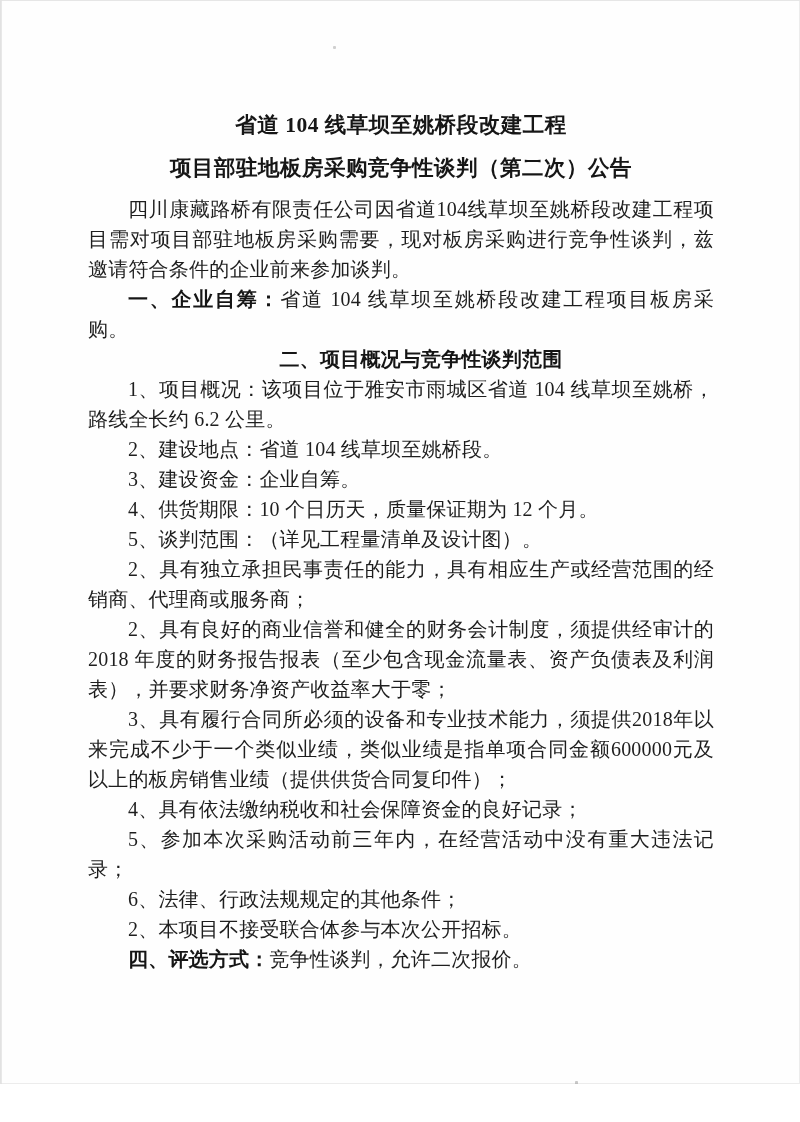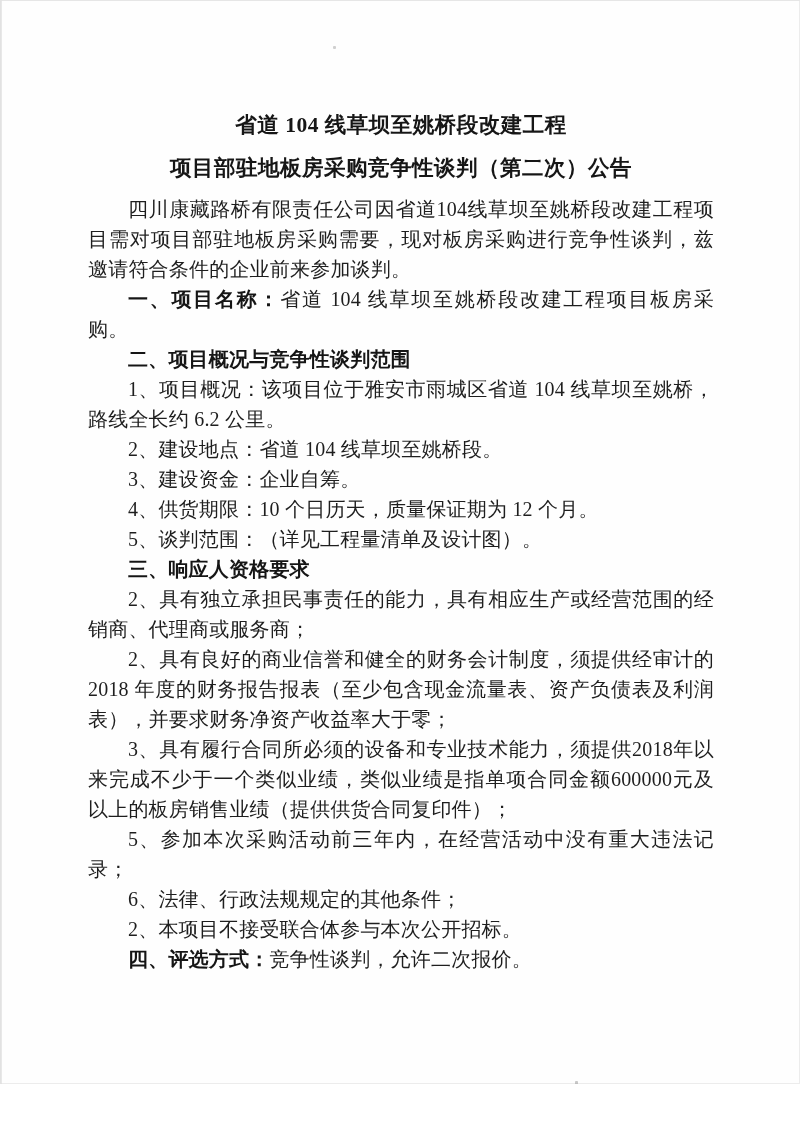--- a/index.html
+++ b/index.html
@@ -90,7 +90,7 @@
     <h1 class="doc-title">项目部驻地板房采购竞争性谈判（第二次）公告</h1>
     <div class="doc-body">
         <p class="para"><span>四川康藏路桥有限责任公司因省道104线草坝至姚桥段改建工程项目需对项目部驻地板房采购需要，现对板房采购进行竞争性谈判，兹邀请符合条件的企业前来参加谈判。</span></p>
-        <p class="para"><b>一、项目名称：</b><span>省道 104 线草坝至姚桥段改建工程项目板房采购。</span></p>
+        <p class="para"><b>一、企业自筹：</b><span>省道 104 线草坝至姚桥段改建工程项目板房采购。</span></p>
         <p class="para heading"><span>二、项目概况与竞争性谈判范围</span></p>
         <p class="para"><span>1、项目概况：该项目位于雅安市雨城区省道 104 线草坝至姚桥，路线全长约 6.2 公里。</span></p>
         <p class="para"><span>2、建设地点：省道 104 线草坝至姚桥段。</span></p>

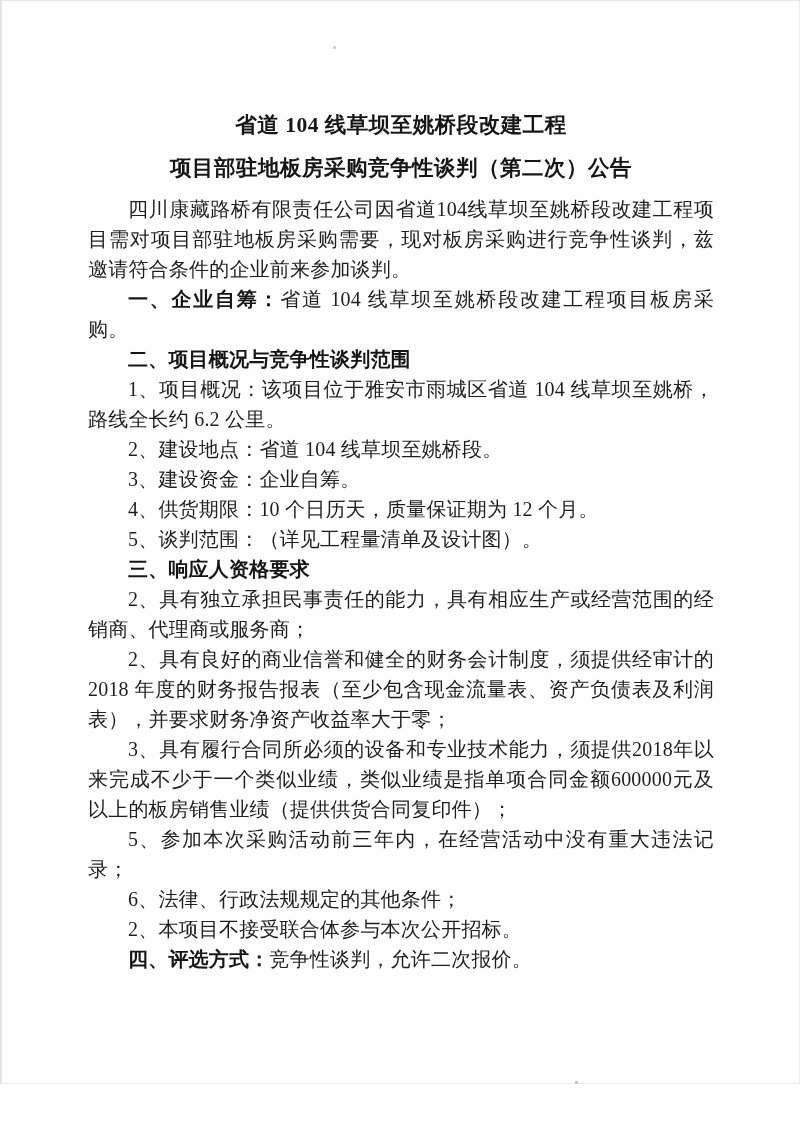--- a/index.html
+++ b/index.html
@@ -68,7 +68,7 @@
   }
   .para.heading {
     font-weight: bold;
-    text-align: left;
+    text-align: center;
     color: #151515;
   }
   .para b {

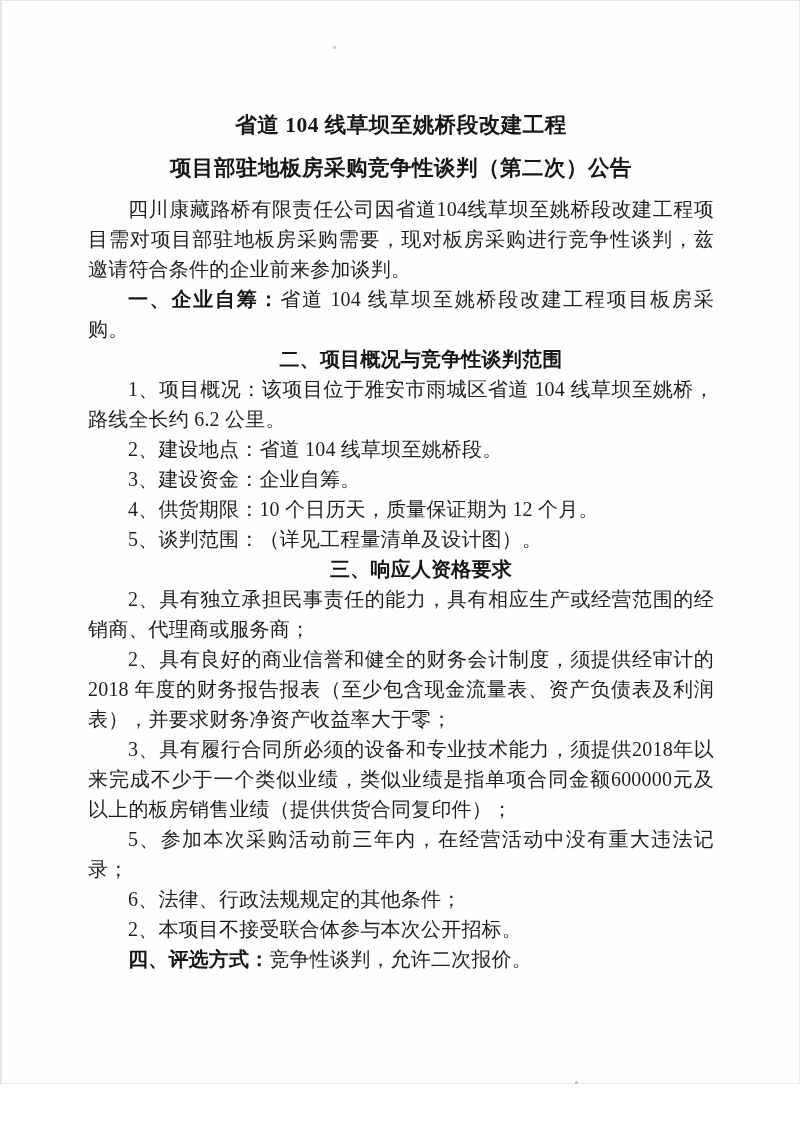--- a/index.html
+++ b/index.html
@@ -97,7 +97,6 @@
         <p class="para"><span>3、建设资金：企业自筹。</span></p>
         <p class="para"><span>4、供货期限：10 个日历天，质量保证期为 12 个月。</span></p>
         <p class="para"><span>5、谈判范围：（详见工程量清单及设计图）。</span></p>
-        <p class="para heading"><span>三、响应人资格要求</span></p>
         <p class="para"><span>2、具有独立承担民事责任的能力，具有相应生产或经营范围的经销商、代理商或服务商；</span></p>
         <p class="para"><span>2、具有良好的商业信誉和健全的财务会计制度，须提供经审计的 2018 年度的财务报告报表（至少包含现金流量表、资产负债表及利润表），并要求财务净资产收益率大于零；</span></p>
         <p class="para"><span>3、具有履行合同所必须的设备和专业技术能力，须提供2018年以来完成不少于一个类似业绩，类似业绩是指单项合同金额600000元及以上的板房销售业绩（提供供货合同复印件）；</span></p>

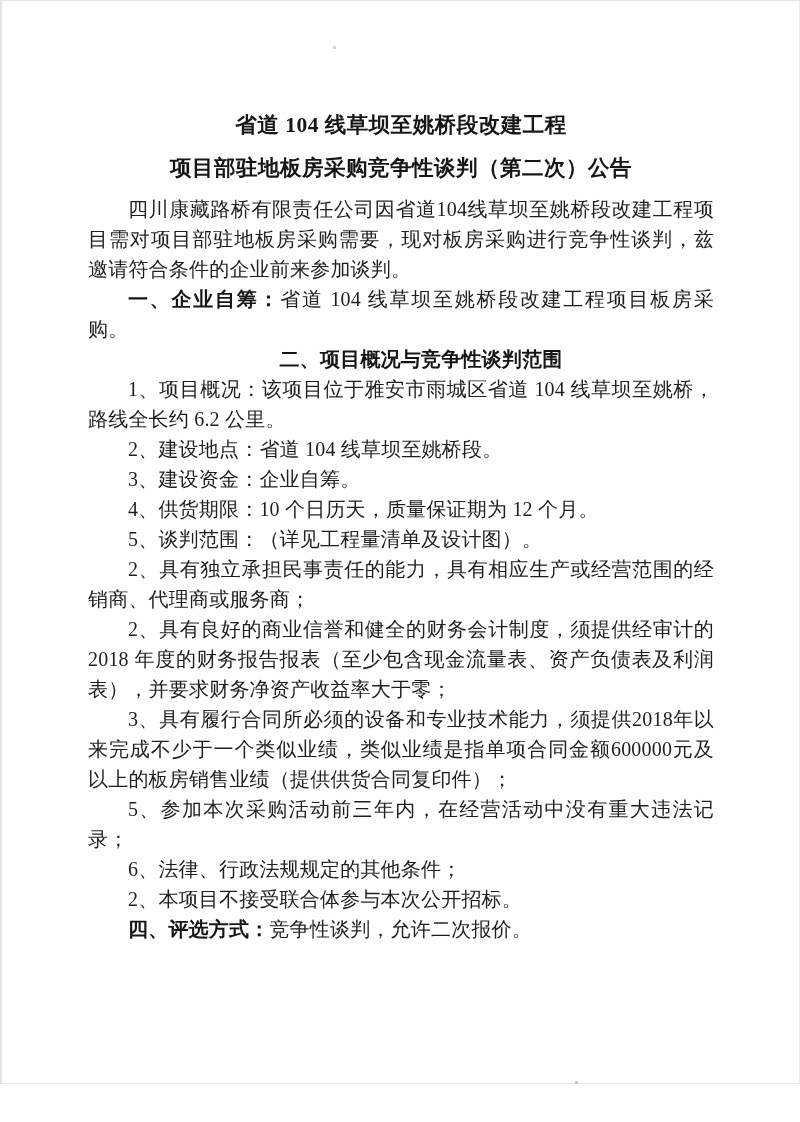--- a/index.html
+++ b/index.html
@@ -100,6 +100,7 @@
         <p class="para"><span>2、具有独立承担民事责任的能力，具有相应生产或经营范围的经销商、代理商或服务商；</span></p>
         <p class="para"><span>2、具有良好的商业信誉和健全的财务会计制度，须提供经审计的 2018 年度的财务报告报表（至少包含现金流量表、资产负债表及利润表），并要求财务净资产收益率大于零；</span></p>
         <p class="para"><span>3、具有履行合同所必须的设备和专业技术能力，须提供2018年以来完成不少于一个类似业绩，类似业绩是指单项合同金额600000元及以上的板房销售业绩（提供供货合同复印件）；</span></p>
+        <p class="para"><span>4、具有依法缴纳税收和社会保障资金的良好记录；</span></p>
         <p class="para"><span>5、参加本次采购活动前三年内，在经营活动中没有重大违法记录；</span></p>
         <p class="para"><span>6、法律、行政法规规定的其他条件；</span></p>
         <p class="para"><span>2、本项目不接受联合体参与本次公开招标。</span></p>

